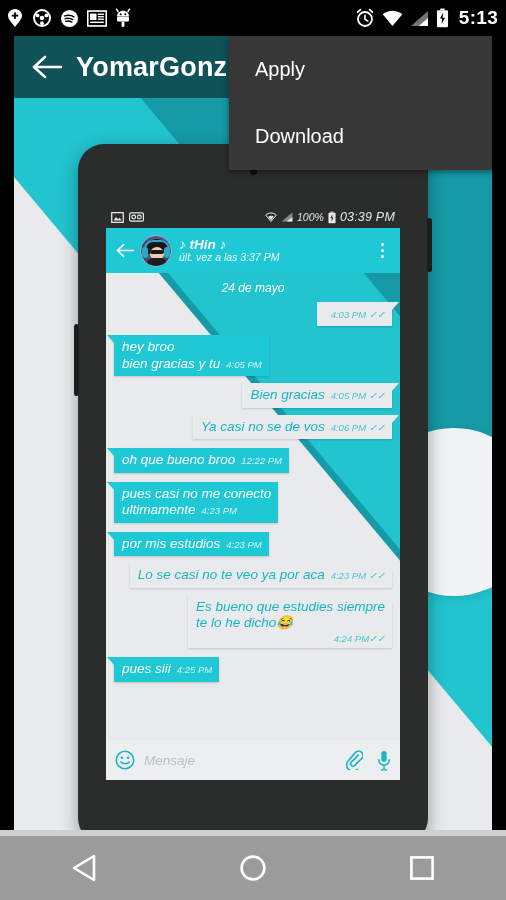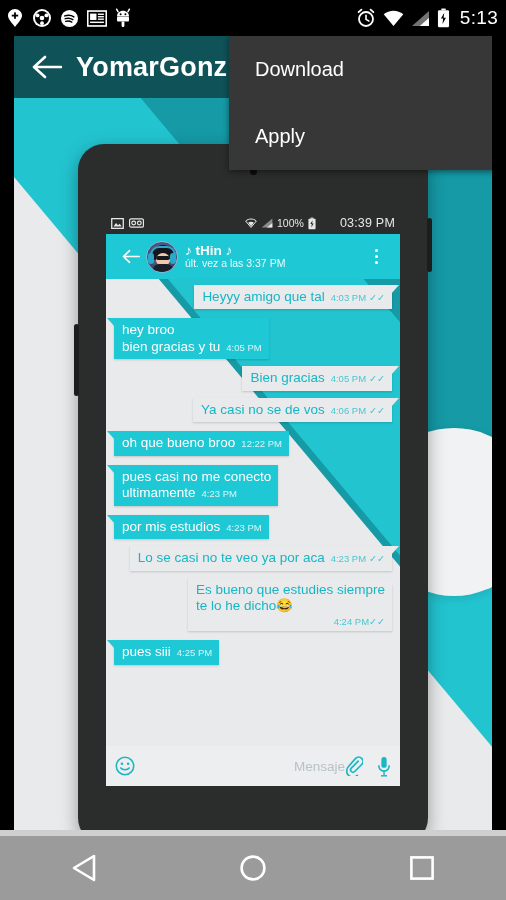--- a/index.html
+++ b/index.html
@@ -18,7 +18,7 @@
   #os-statusbar .left{ display:flex; align-items:center; gap:8px; }
   #os-statusbar .right{ margin-left:auto; display:flex; align-items:center; gap:7px; }
   .sb-ico{ display:block; }
-  #os-clock{ font-size:19px; font-weight:400; letter-spacing:.3px; margin-left:3px;text-align:center; }
+  #os-clock{ font-size:19px; font-weight:700; letter-spacing:.3px; margin-left:3px;text-align:center; }
 
   
   #app-window{

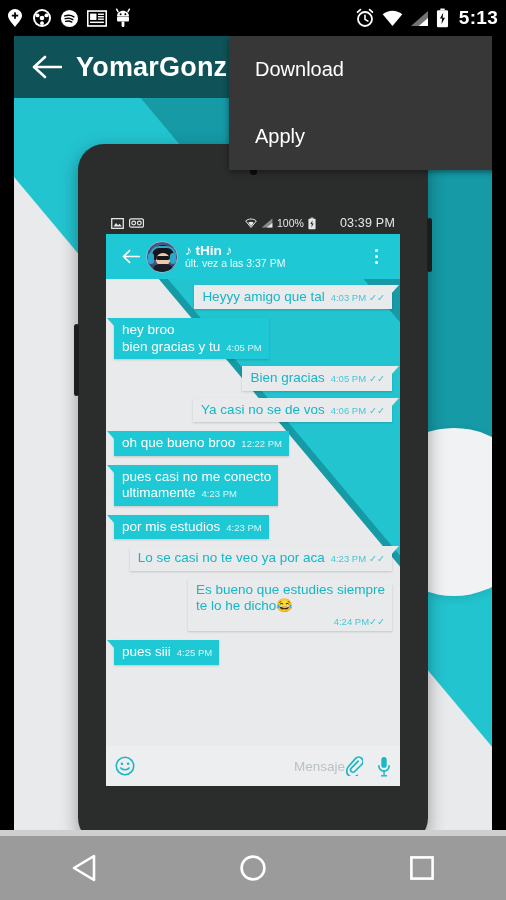--- a/index.html
+++ b/index.html
@@ -446,8 +446,8 @@
   </div>
 
   <div id="overflow-menu">
+    <div class="menu-item">Apply</div>
     <div class="menu-item">Download</div>
-    <div class="menu-item">Apply</div>
   </div>
 </div>
 

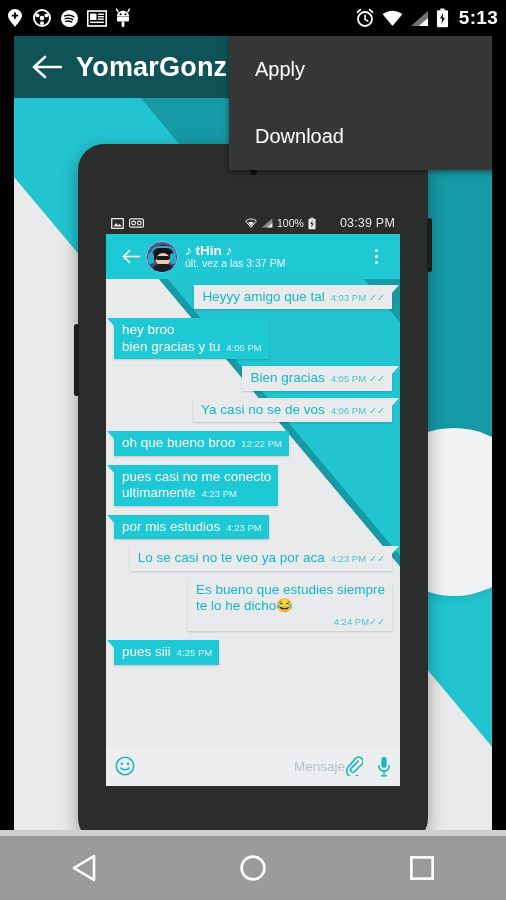--- a/index.html
+++ b/index.html
@@ -78,8 +78,8 @@
     border-radius:50%; background:#0b0c0c;
   }
   #phone-screen{
-    position:absolute; left:28px; top:68px; width:294px; height:574px;
-    overflow:hidden; background:#25bdc9;
+    position:absolute; left:28px; top:62px; width:294px; height:574px;
+    overflow:hidden; background:#25bdc9;font-style:italic;
   }
   #phone-side-btn{
     position:absolute; left:-4px; top:180px; width:5px; height:72px;

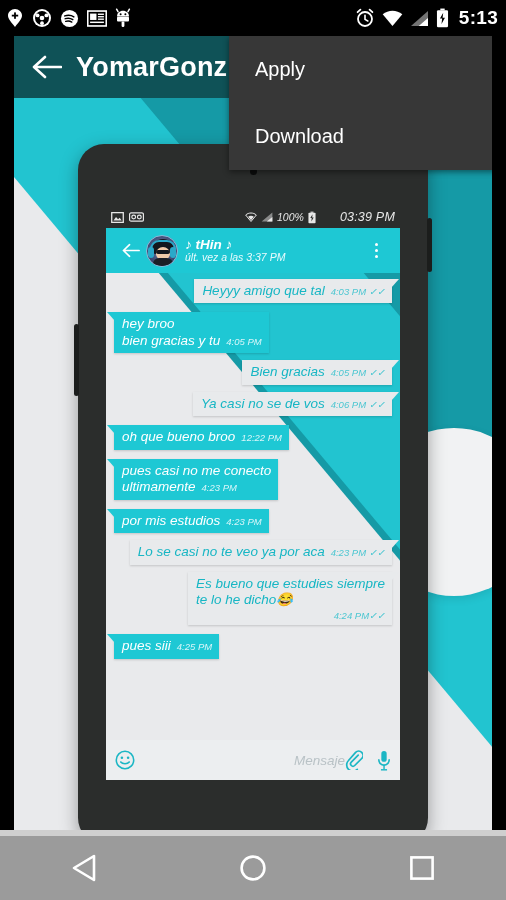--- a/index.html
+++ b/index.html
@@ -99,7 +99,7 @@
   #inner-statusbar .left{ display:flex; align-items:center; gap:5px; }
   #inner-statusbar .right{ margin-left:auto; display:flex; align-items:center; gap:4px; }
   #inner-battery-pct{ font-size:10.5px; }
-  #inner-clock{ font-size:12.5px; letter-spacing:.2px;margin-left:20px; }
+  #inner-clock{ font-size:12.5px; letter-spacing:.2px; }
 
   
   #chat-header{

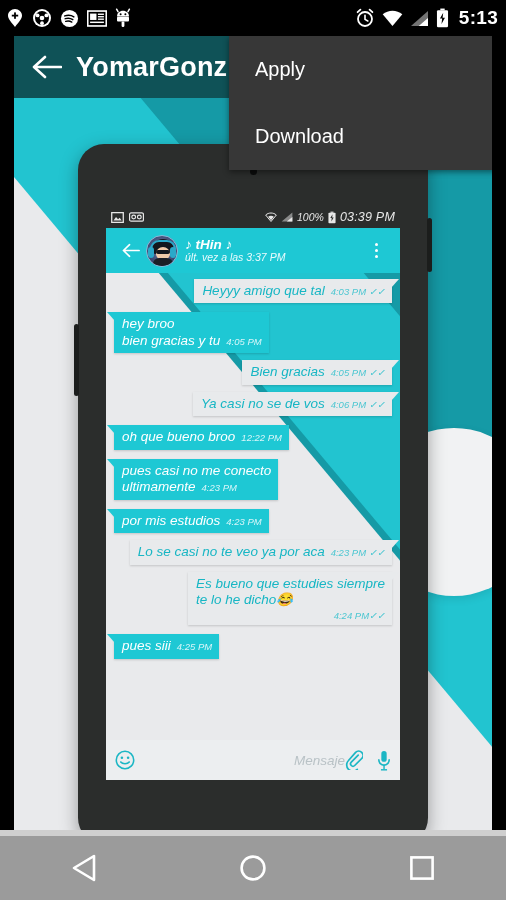--- a/index.html
+++ b/index.html
@@ -104,7 +104,7 @@
   
   #chat-header{
     position:absolute; left:0; top:22px; width:294px; height:45px;
-    background:#1ec8d4; display:flex; align-items:center; padding:0 12px; z-index:6;
+    background:#1ec8d4; display:flex; align-items:center; padding:0 6px; z-index:6;
   }
   #chat-back{ width:26px; display:flex; align-items:center; justify-content:center; }
   #chat-avatar{

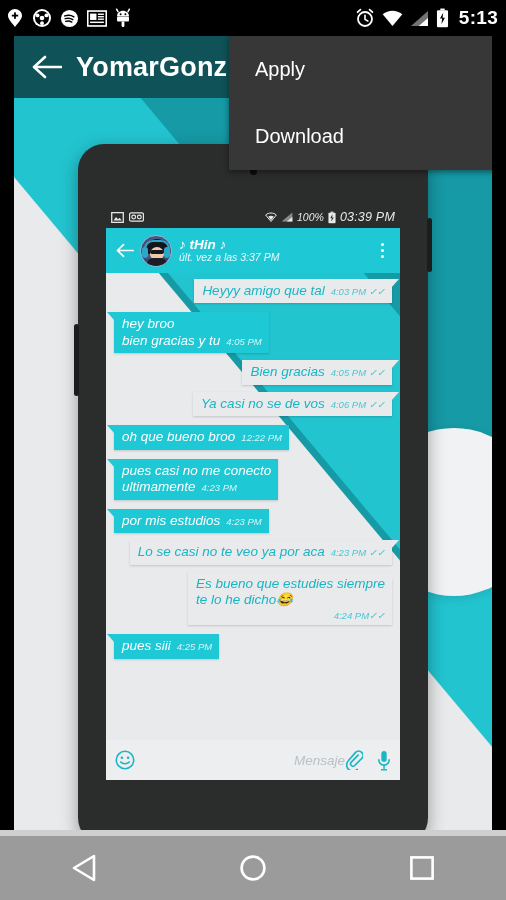--- a/index.html
+++ b/index.html
@@ -358,6 +358,7 @@
           <div class="band band-c" style="left:-430px; top:290px; width:380px; height:1200px; transform:rotate(-40deg);"></div>
         </div>
         <div id="messages">
+            <div id="date-chip">24 de mayo</div>
             <div class="row out">
               <div class="bubble out"><span class="txt">Heyyy amigo que tal</span><span class="meta">
                   <span>4:03 PM</span>

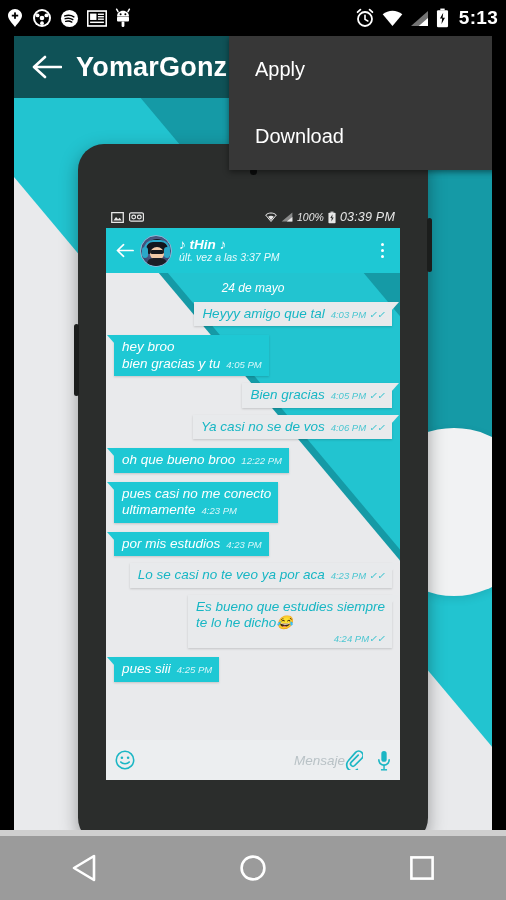--- a/index.html
+++ b/index.html
@@ -360,7 +360,7 @@
         <div id="messages">
             <div id="date-chip">24 de mayo</div>
             <div class="row out">
-              <div class="bubble out"><span class="txt">Heyyy amigo que tal</span><span class="meta">
+              <div class="bubble out"><span class="meta">
                   <span>4:03 PM</span>
                   <span class="ticks">✓✓</span>
                 </span></div>

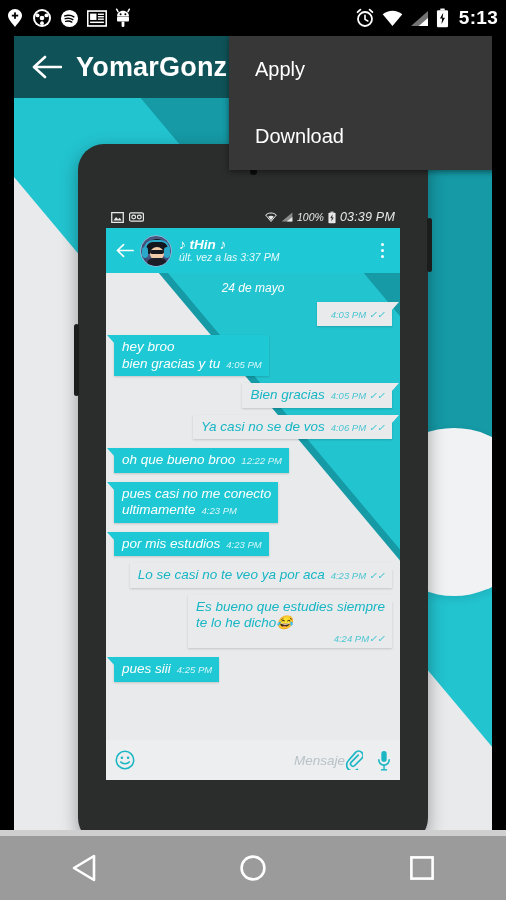--- a/index.html
+++ b/index.html
@@ -190,7 +190,7 @@
   
   #chat-input-bar{
     position:absolute; left:0; bottom:0; width:294px; height:40px;
-    background:#eceef0; display:flex; align-items:center; padding:0 9px; z-index:7;text-align:right;
+    background:#eceef0; display:flex; align-items:center; padding:0 9px; z-index:7;
   }
   #msg-placeholder{ color:#b9c2c6; font-size:13.5px; margin-left:9px; flex:1; }
   #chat-input-bar .right-ico{ display:flex; align-items:center; gap:14px; }

